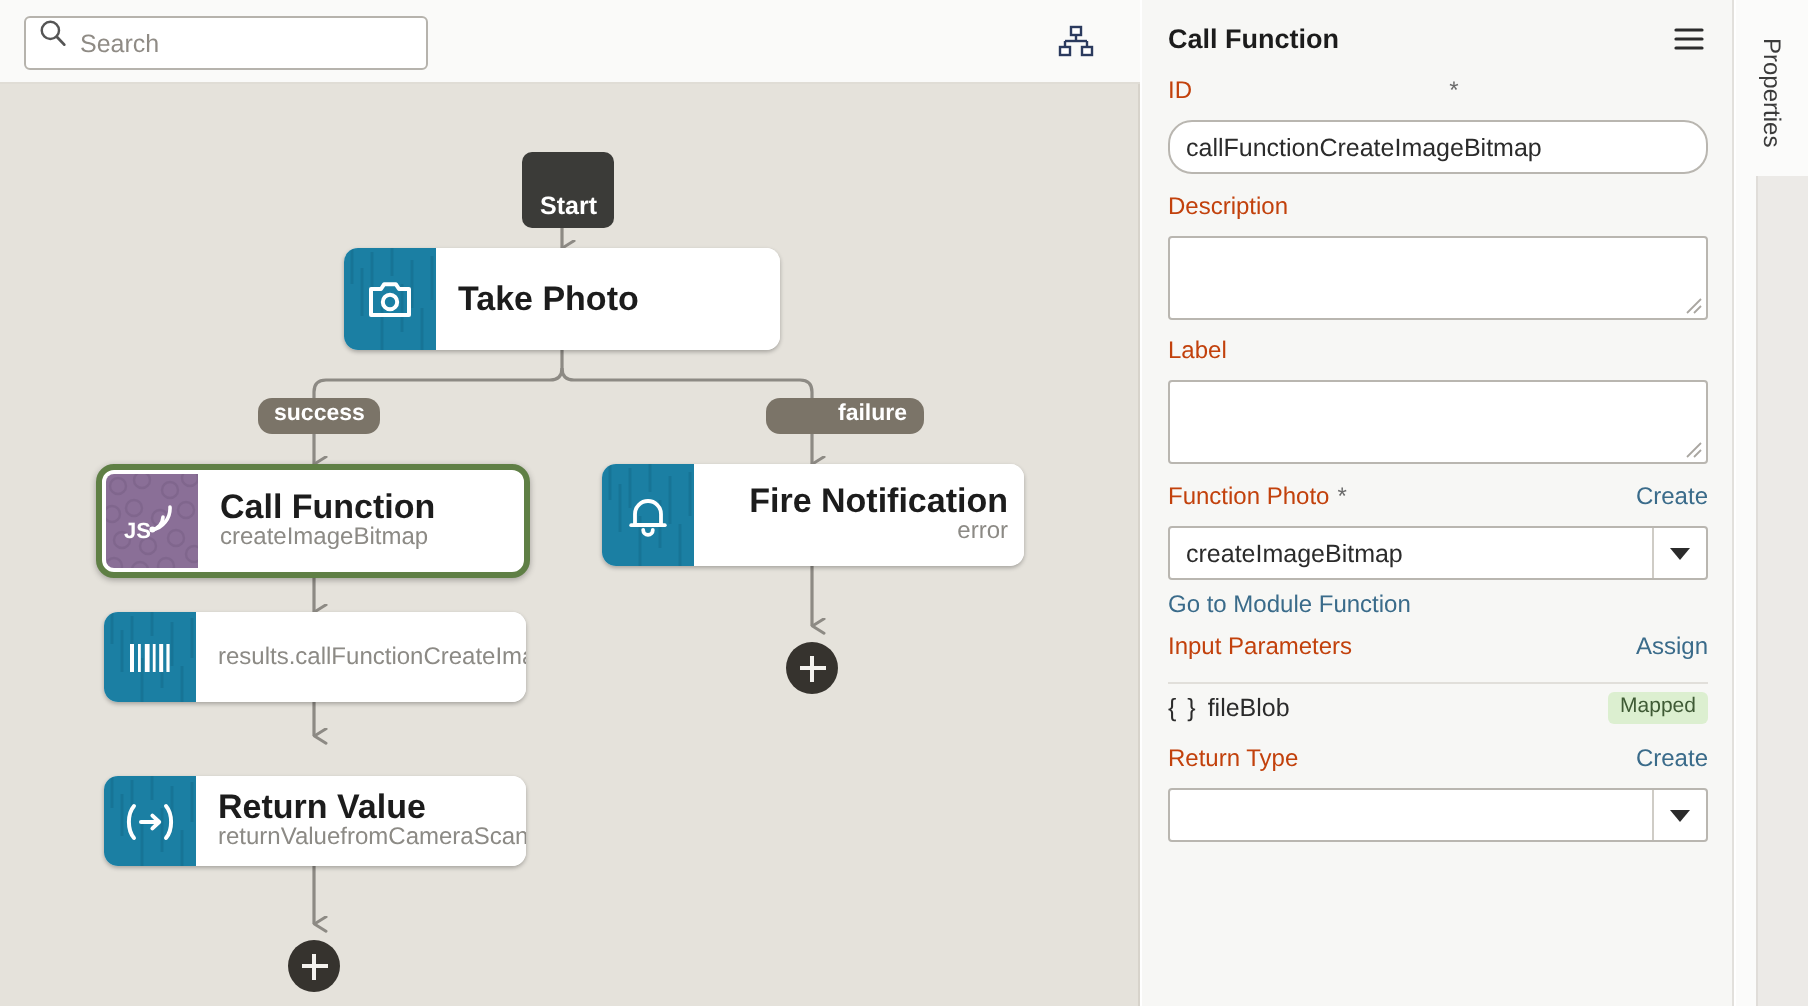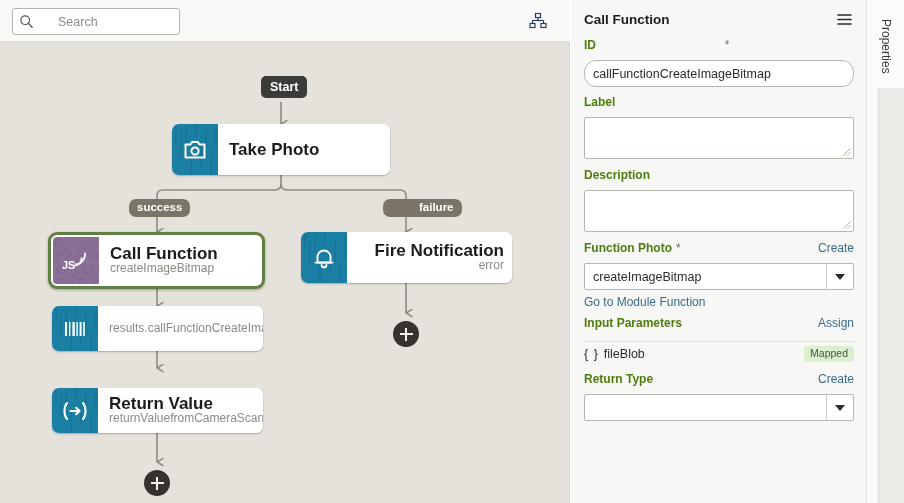--- a/index.html
+++ b/index.html
@@ -28,13 +28,12 @@
   }
   #search-box {
     position: absolute; left: 12px; top: 8px;
-    width: 168px; height: 27px;
+    width: 202px; height: 27px;
     background: #ffffff;
     border: 1px solid #b6b3ad;
     border-radius: 3px;
-    display: flex; align-items: center;
+    display: flex; 
     padding: 0 6px;
-    gap: 18px;
   }
   #search-box .mag {
     width: 15px; height: 15px; flex: 0 0 15px;

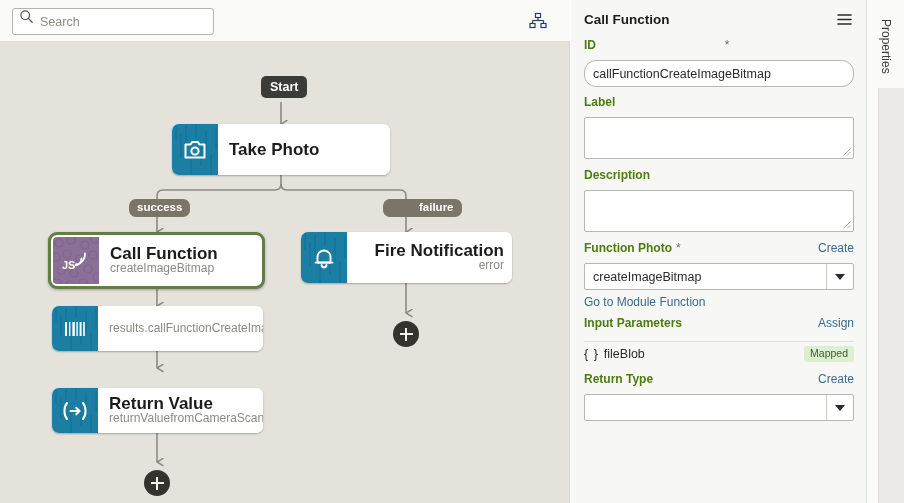--- a/index.html
+++ b/index.html
@@ -191,9 +191,8 @@
     height: 22px;
   }
   .fld-label {
-    font-size: 12px; color: #4d7c0f;
+    font-size: 12px; color: #c2410c;
     flex: 1 1 auto;
-    font-weight: bold;
   }
   .req { color: #6b6b6b; font-size: 12px; margin-left: 4px; }
   .fld-action {

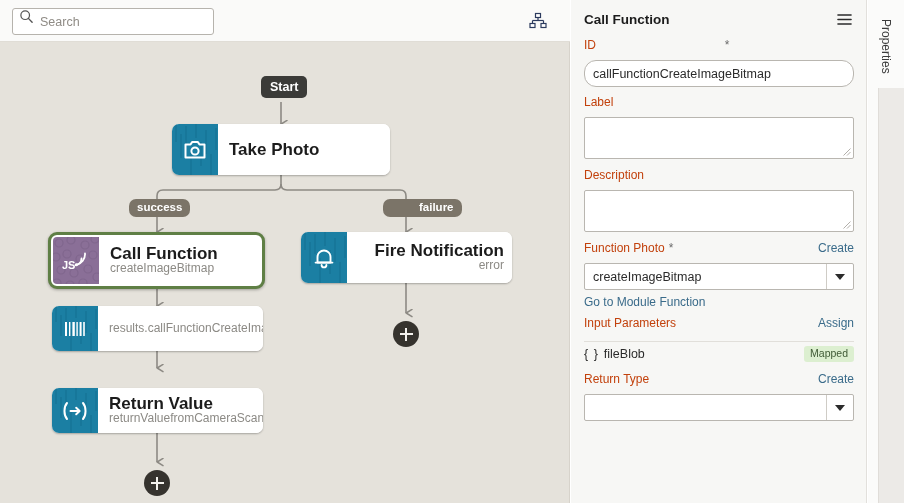--- a/index.html
+++ b/index.html
@@ -72,7 +72,7 @@
     font-size: 12.5px;
     font-weight: bold;
     border-radius: 5px;
-    padding: 4px 9px 4px 9px;
+    padding: 20px 9px 4px 9px;
     line-height: 14px;
     white-space: nowrap;
   }

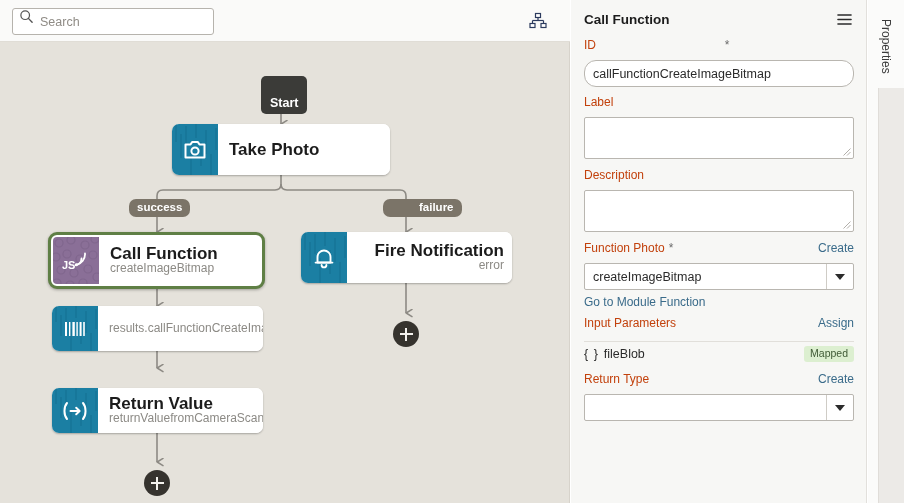--- a/index.html
+++ b/index.html
@@ -543,9 +543,9 @@
         <input class="txtinput" type="text" value="callFunctionCreateImageBitmap" style="">
       </div>
 
-      <div class="fld" style="margin-top:8px;">
+      <div class="fld" style="margin-top:9px;">
         <div class="fld-label-row">
-          <span class="fld-label">Label</span>
+          <span class="fld-label">Description</span>
         </div>
         <div class="txtarea">
           <svg class="grip" viewBox="0 0 9 9">
@@ -557,9 +557,9 @@
         </div>
       </div>
 
-      <div class="fld" style="margin-top:9px;">
+      <div class="fld" style="margin-top:8px;">
         <div class="fld-label-row">
-          <span class="fld-label">Description</span>
+          <span class="fld-label">Label</span>
         </div>
         <div class="txtarea">
           <svg class="grip" viewBox="0 0 9 9">

